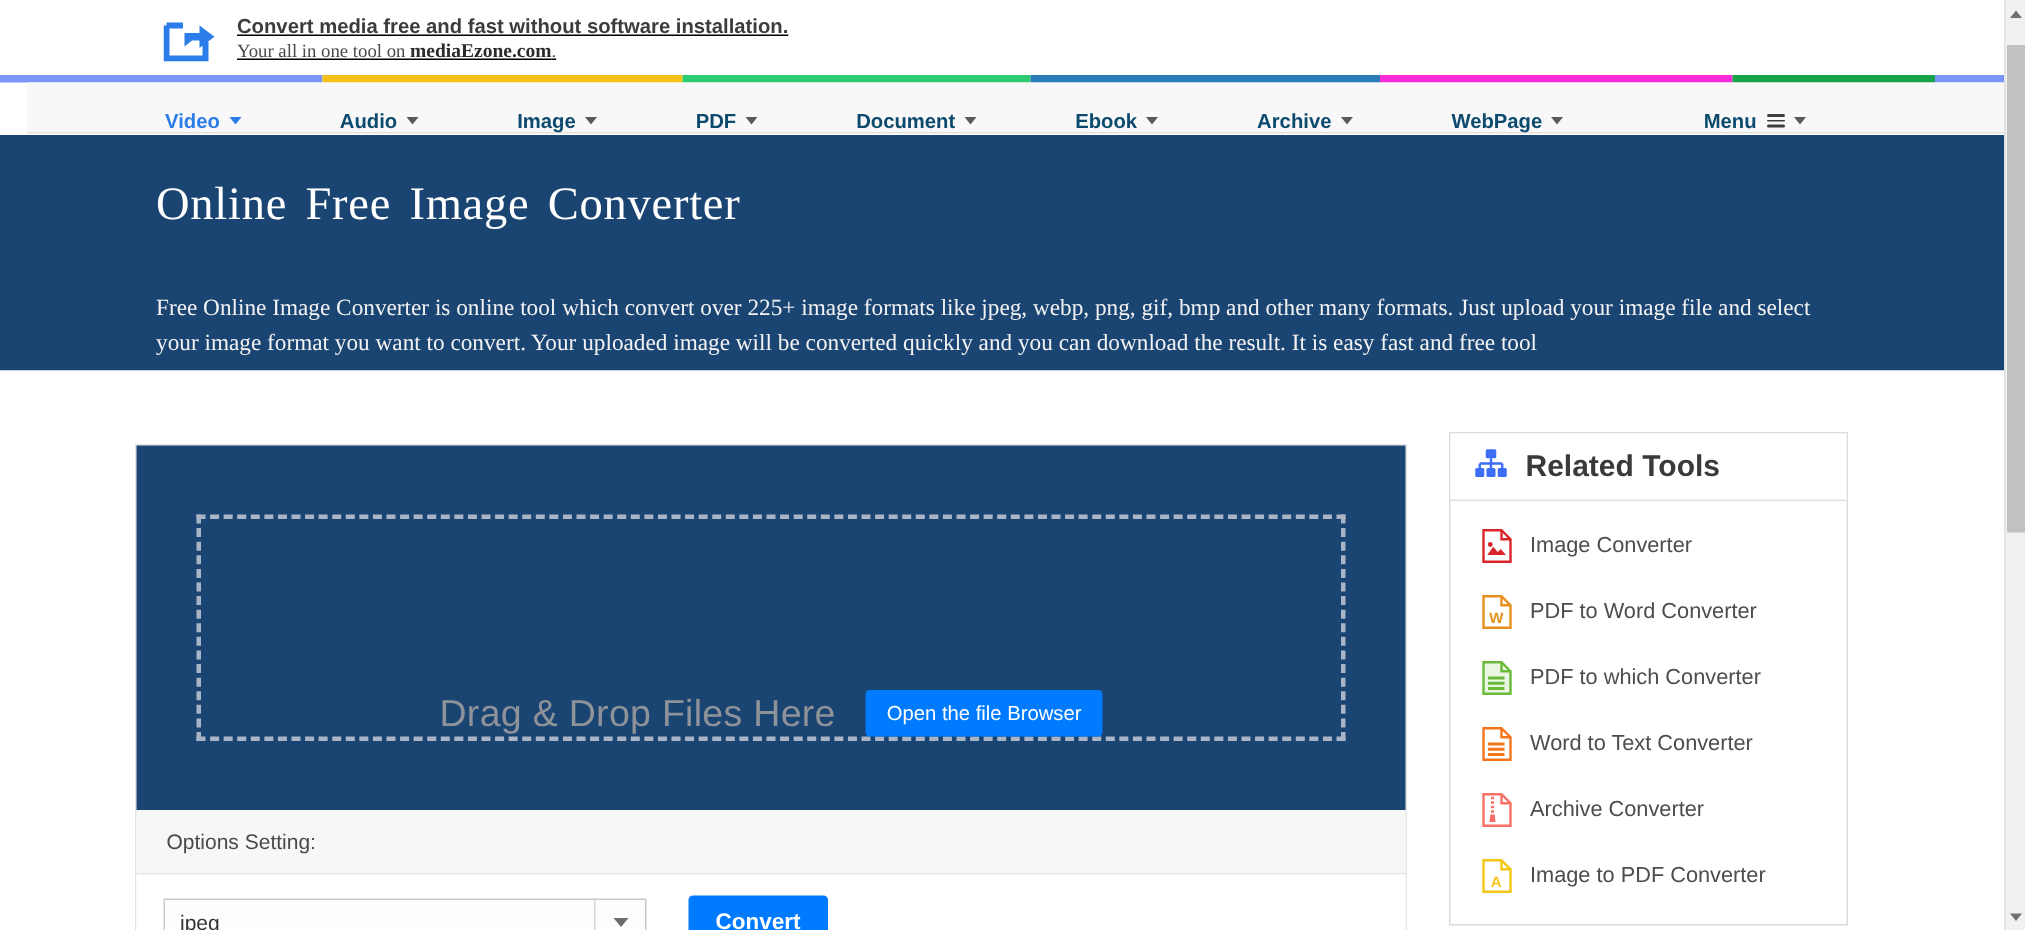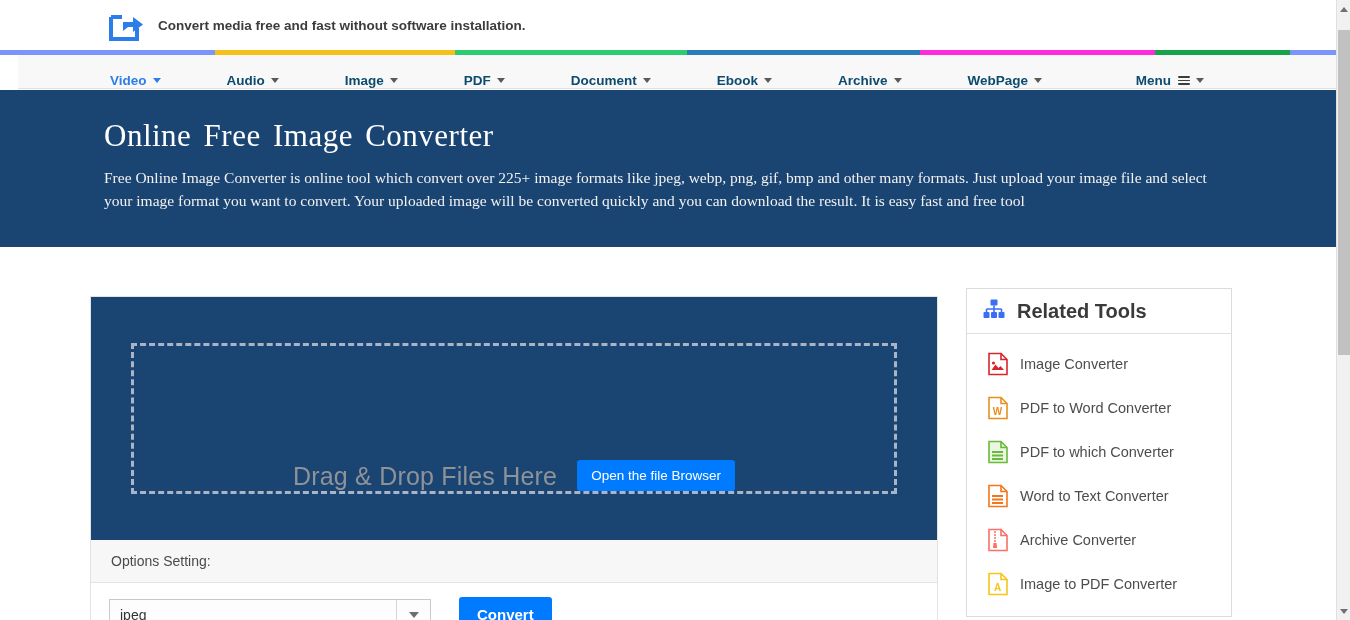--- a/index.html
+++ b/index.html
@@ -40,7 +40,7 @@
     align-items: center;
     justify-content: center;
   }
-  .brand-text { display: flex; flex-direction: column; justify-content: space-between; }
+  .brand-text { display: flex; flex-direction: column; justify-content: space-between; text-decoration: underline; }
   .brand-line1 {
     font-size: 13.5px;
     font-weight: bold;

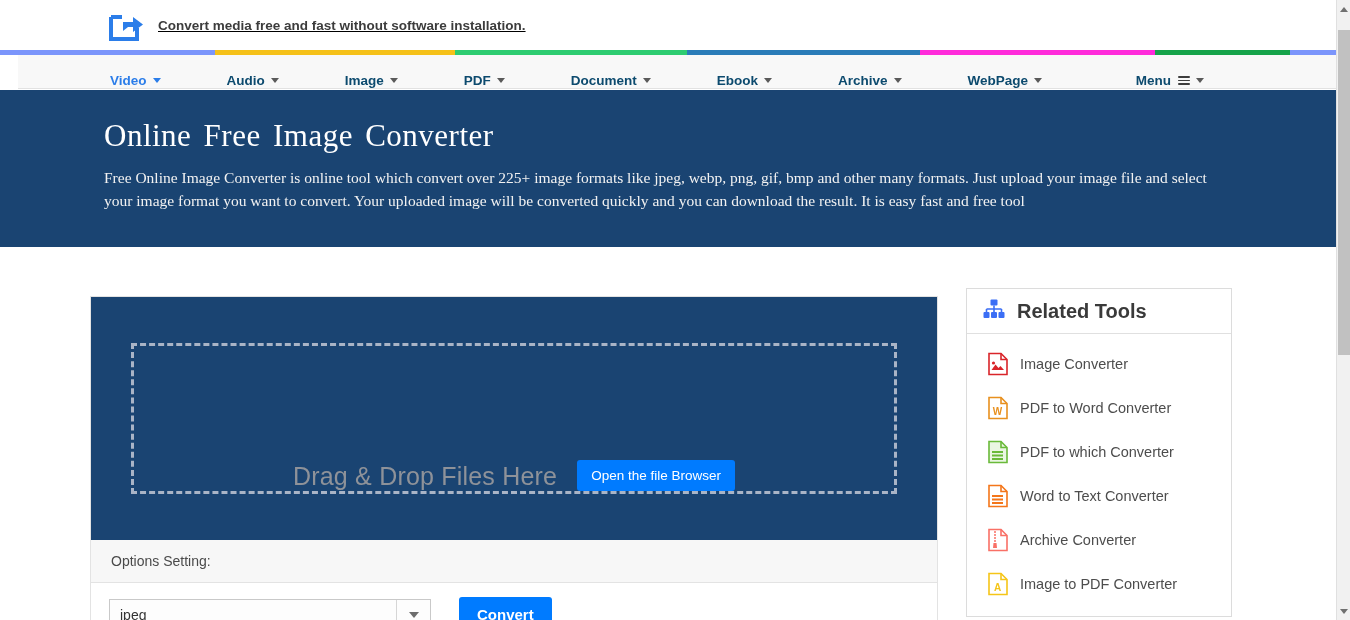--- a/index.html
+++ b/index.html
@@ -347,6 +347,7 @@
     </div>
     <div class="brand-text">
       <div class="brand-line1">Convert media free and fast without software installation.</div>
+      <div class="brand-line2"><span>Your all in one tool on </span><b>mediaEzone.com</b><span>.</span></div>
     </div>
   </div>
 

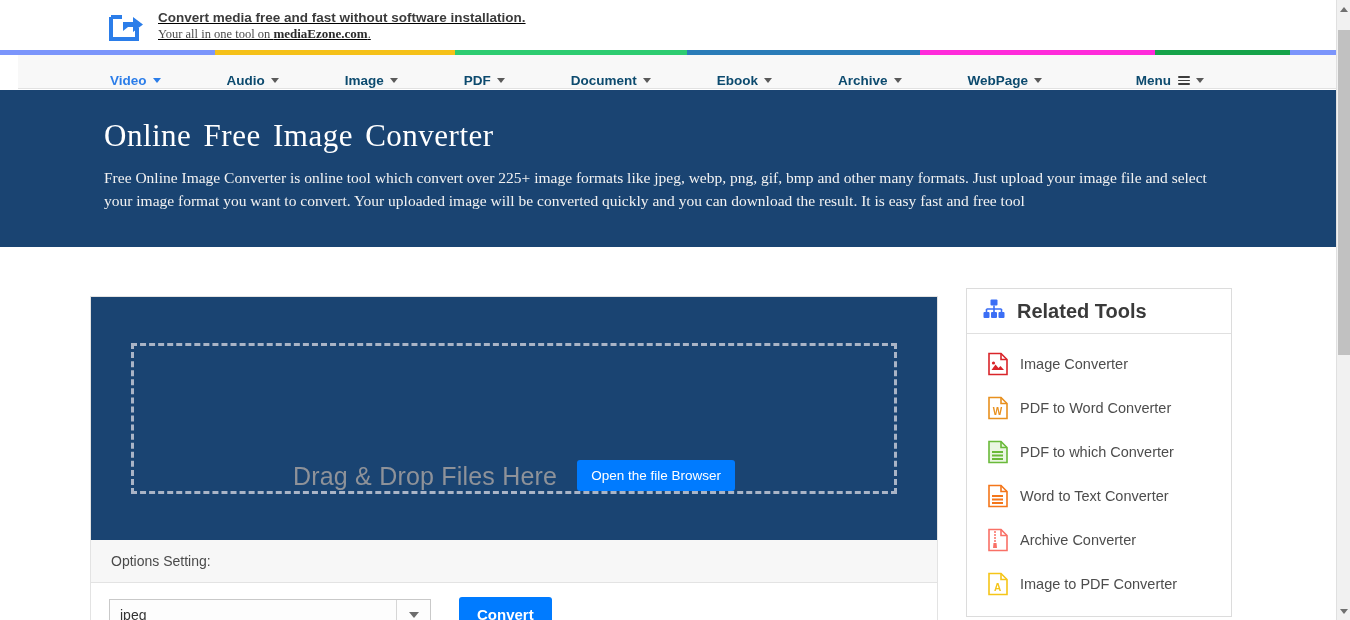--- a/index.html
+++ b/index.html
@@ -130,7 +130,7 @@
     color: #ffffff;
     letter-spacing: 0.5px;
     word-spacing: 4px;
-    margin-bottom: 12px;
+    margin-bottom: 40px;
   }
   .hero-desc {
     font-family: "Liberation Serif", serif;

